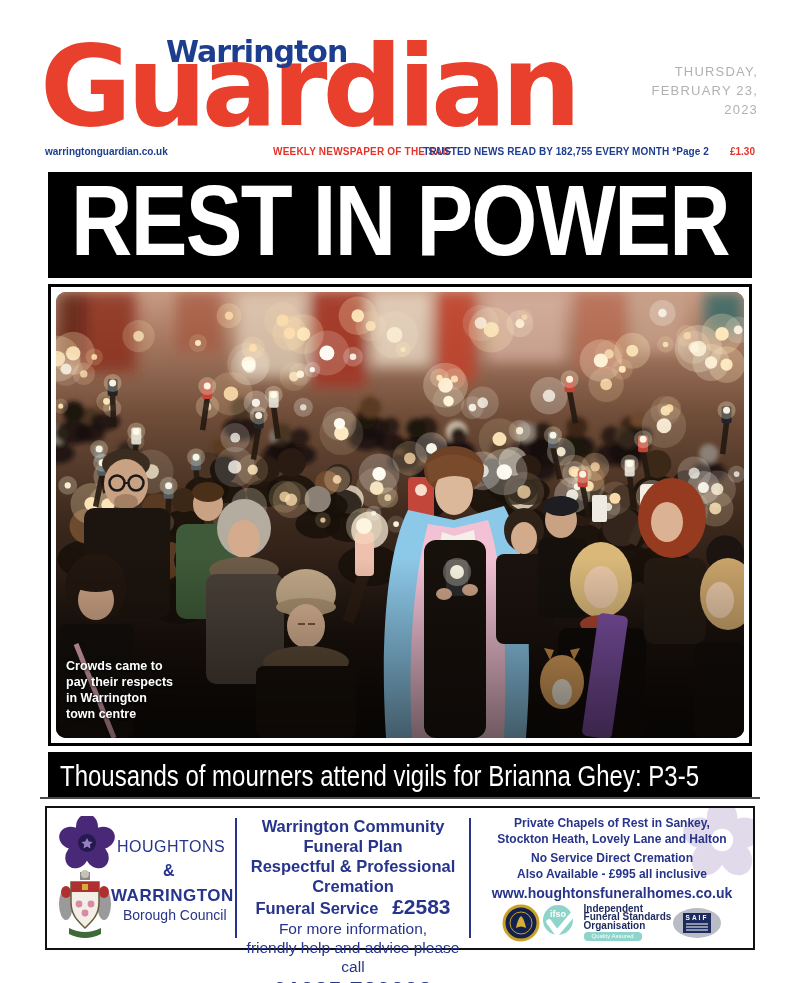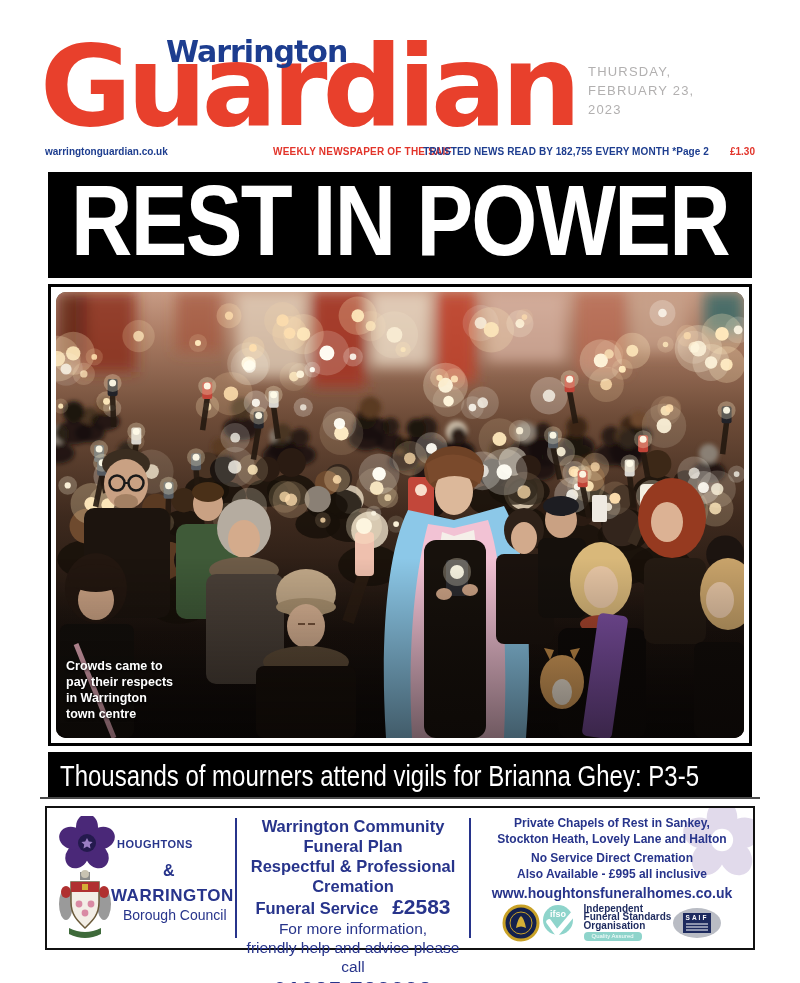--- a/index.html
+++ b/index.html
@@ -11,7 +11,7 @@
     font-weight:bold;font-size:112px;line-height:1.05;letter-spacing:-5px;color:#e8402c;}
   .brand-region{position:absolute;left:166px;top:34px;font-family:"DejaVu Sans",sans-serif;
     font-weight:bold;font-size:30px;letter-spacing:-1px;color:#1d3d8f;}
-  .issue-date{position:absolute;right:42px;top:62px;width:170px;text-align:left;
+  .issue-date{position:absolute;right:42px;top:62px;width:170px;text-align:right;
     color:#b2b0b0;font-size:13px;line-height:19px;letter-spacing:1.2px;}
   .info-strip{position:absolute;left:45px;right:45px;top:146px;height:16px;font-size:10px;font-weight:bold;}
   .site-url{position:absolute;left:0;top:0;color:#1d3d8f;}

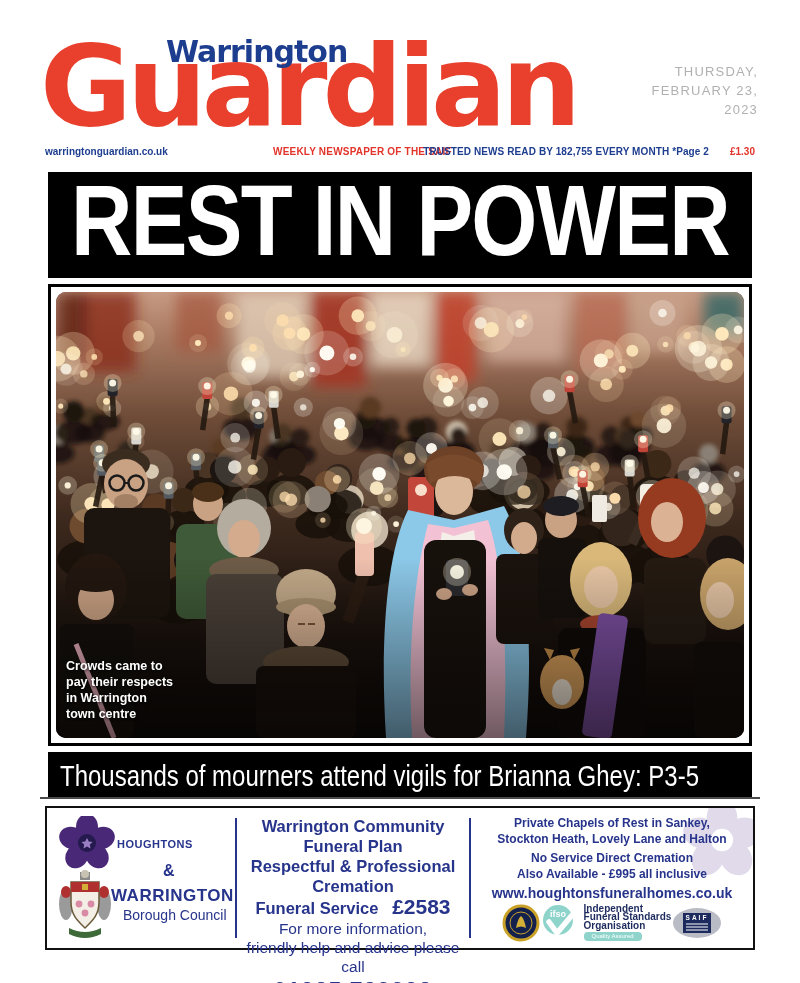--- a/index.html
+++ b/index.html
@@ -41,7 +41,7 @@
      background:#fff;display:flex;color:#27348b;}
   .ad-divider{width:2px;background:#27348b;margin:10px 0;}
   .ad-left{width:188px;position:relative;flex:none;}
-  .ad-left .brand1{position:absolute;left:70px;top:30px;font-size:11px;font-weight:bold;letter-spacing:.5px;}
+  .ad-left .brand1{position:absolute;left:70px;top:30px;font-size:16px;font-weight:normal;letter-spacing:.5px;}
   .ad-left .amp{position:absolute;left:116px;top:54px;font-size:16px;font-weight:bold;}
   .ad-left .brand2{position:absolute;left:64px;top:78px;font-size:17px;font-weight:bold;letter-spacing:.5px;}
   .ad-left .brand2sub{position:absolute;left:76px;top:99px;font-size:14px;font-weight:normal;}

